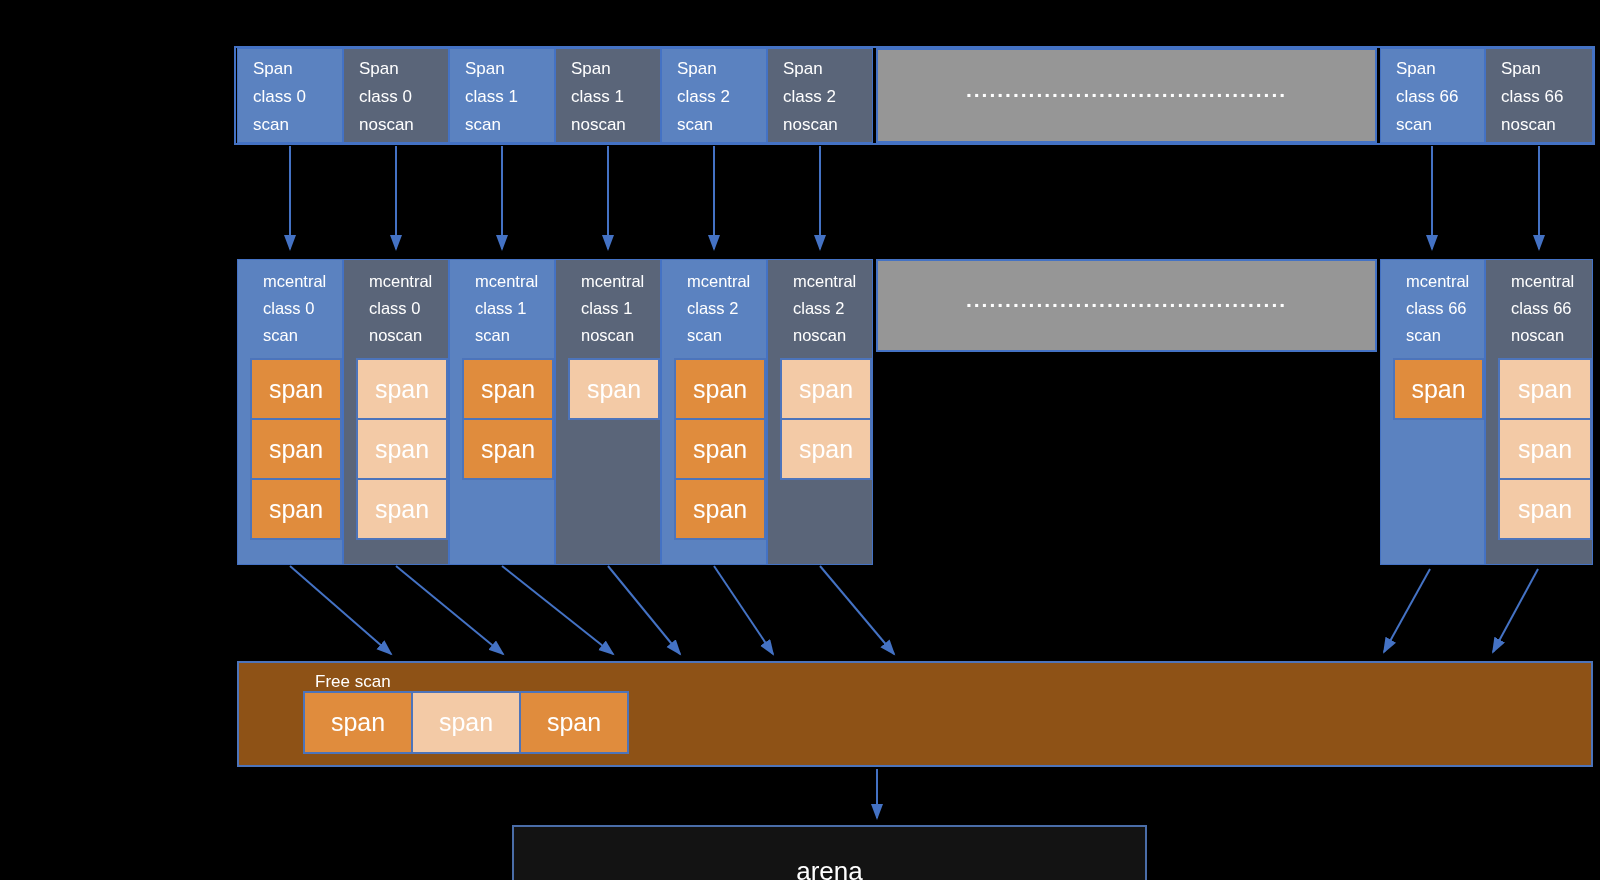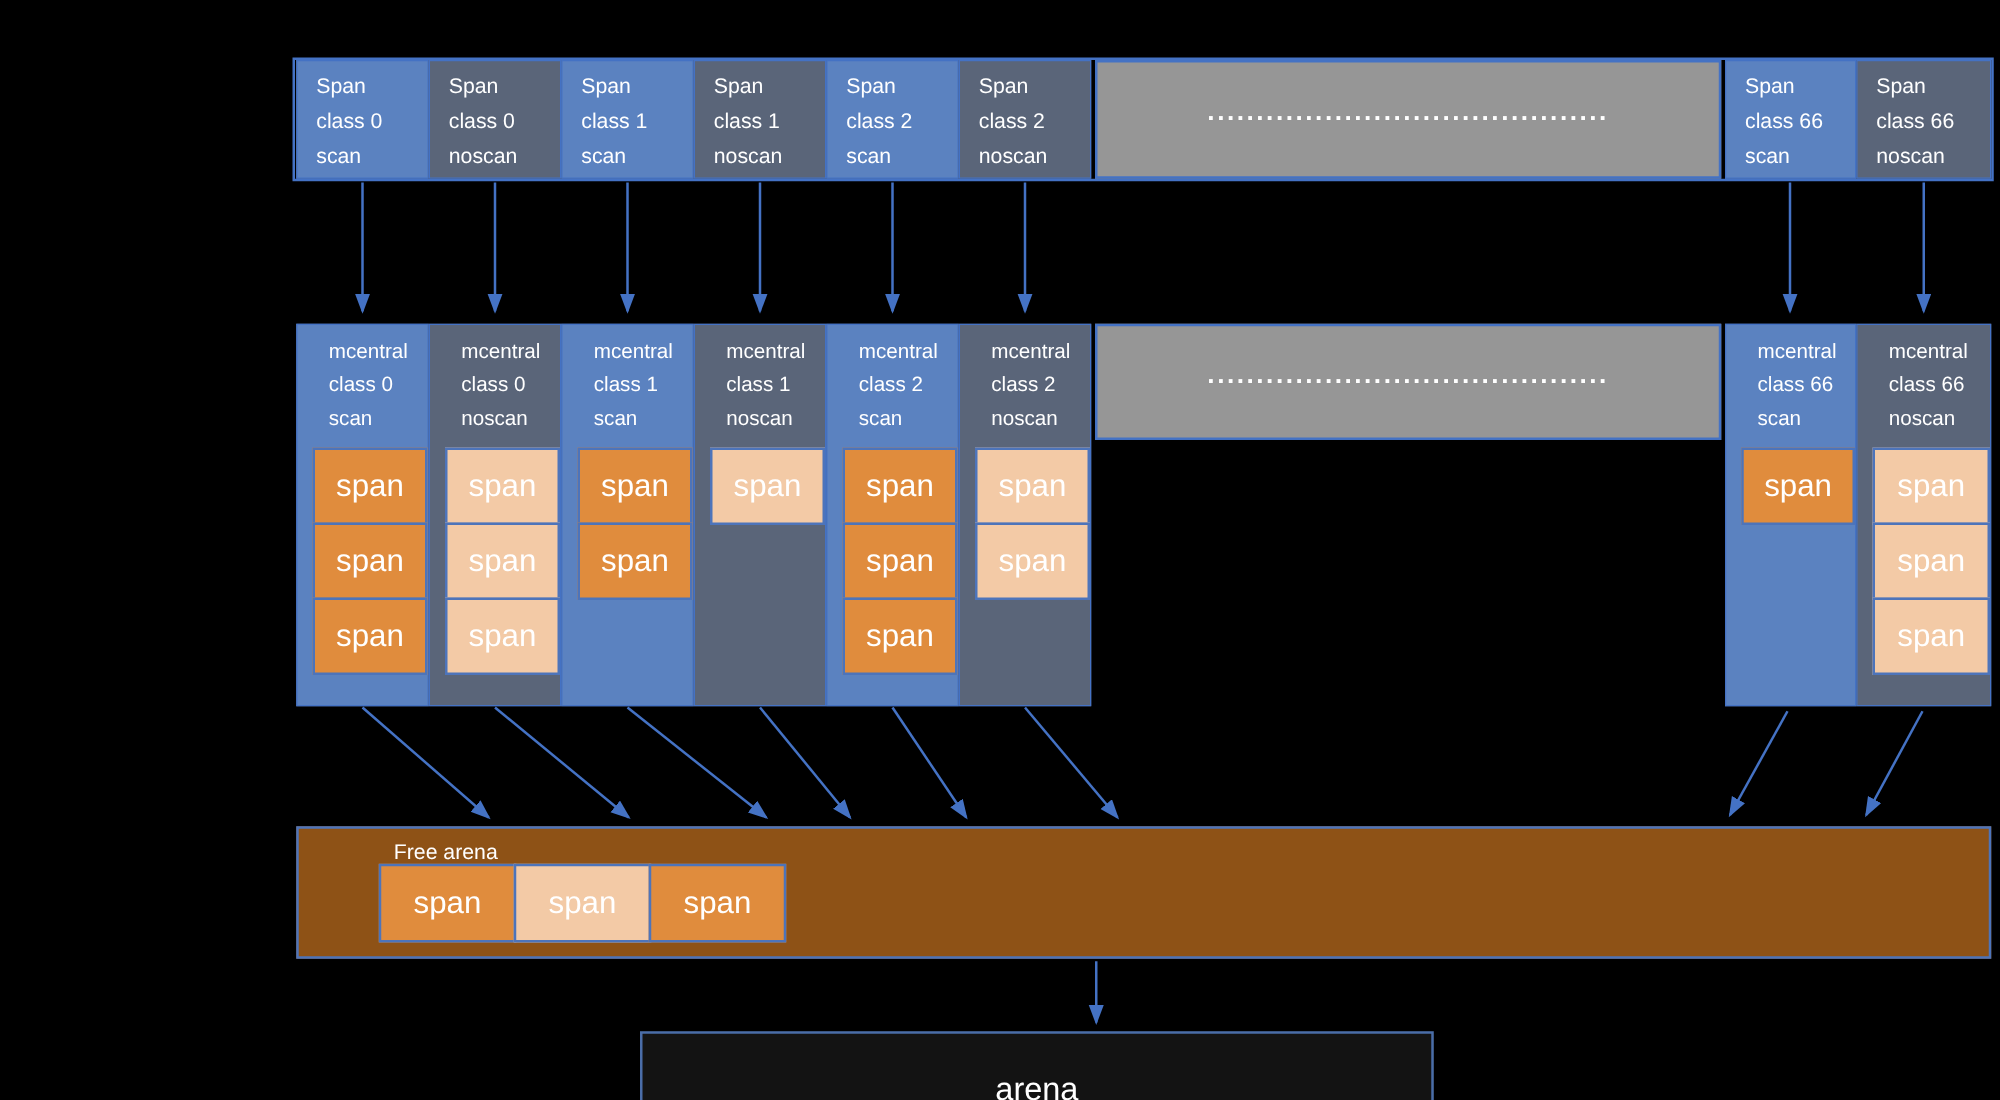--- a/index.html
+++ b/index.html
@@ -171,7 +171,7 @@
   </div>
 
   <div class="abs free-list">
-    <div class="free-list-label">Free arena</div>
+    <div class="free-list-label">Free scan</div>
     <div class="free-spans">
       <div class="fspan orange">span</div>
       <div class="fspan peach">span</div>

